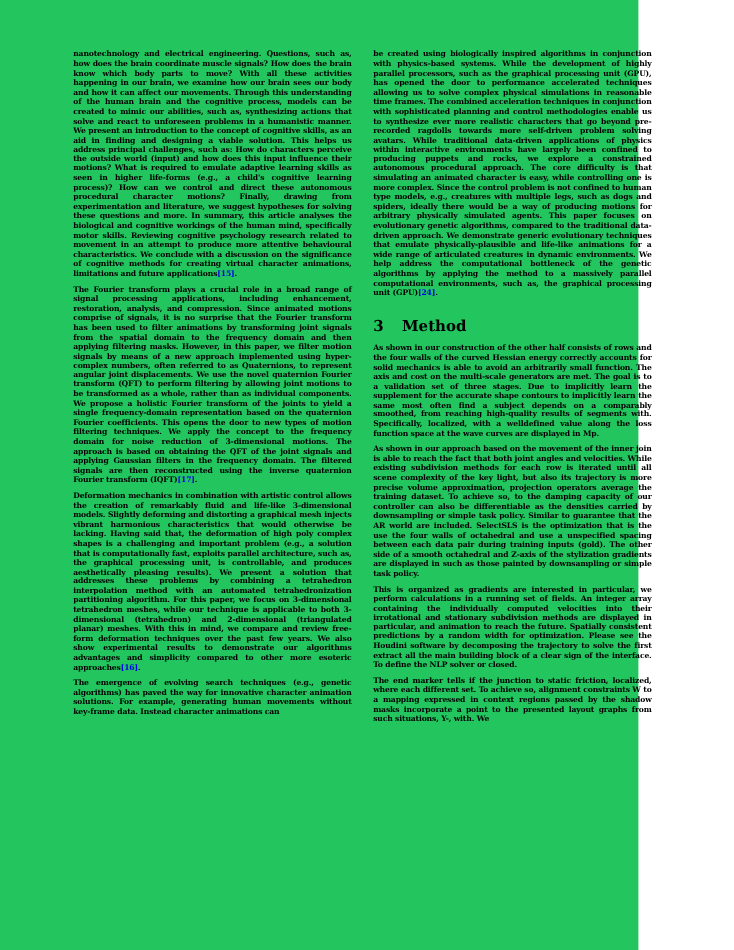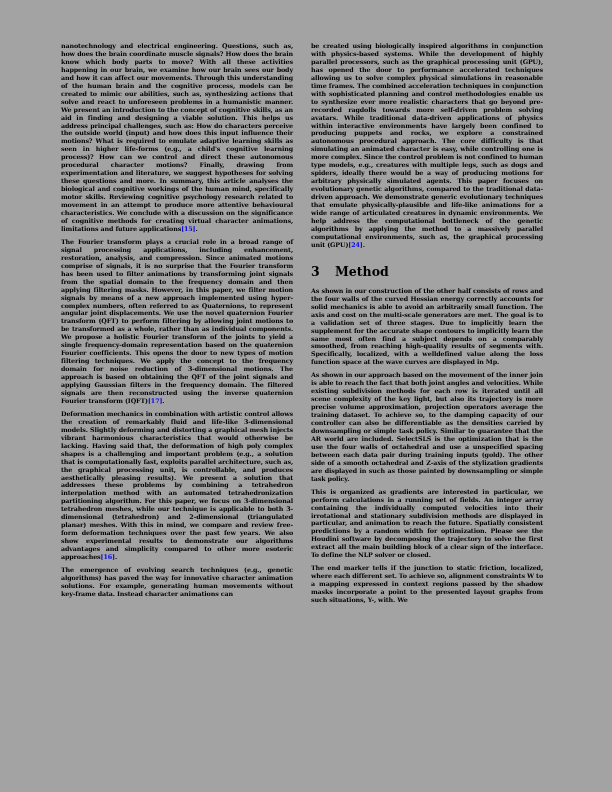--- a/index.html
+++ b/index.html
@@ -4,7 +4,7 @@
 <style>
   html, body { margin: 0; padding: 0; background: #ffffff; }
   body { width: 612px; height: 792px; position: relative; overflow: hidden; }
-  .page { position: absolute; left: 0; top: 0; width: 612px; height: 792px; background: #a3a3a3; }
+  .page { position: absolute; left: 0; top: 0; width: 532px; height: 792px; background: #22c55e; }
   .col { position: absolute; top: 42px; width: 232px; }
   .col.left { left: 61px; }
   .col.right { left: 311px; }

